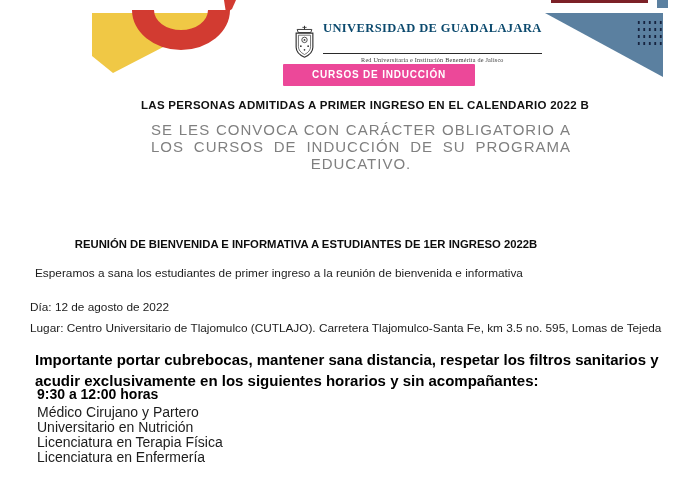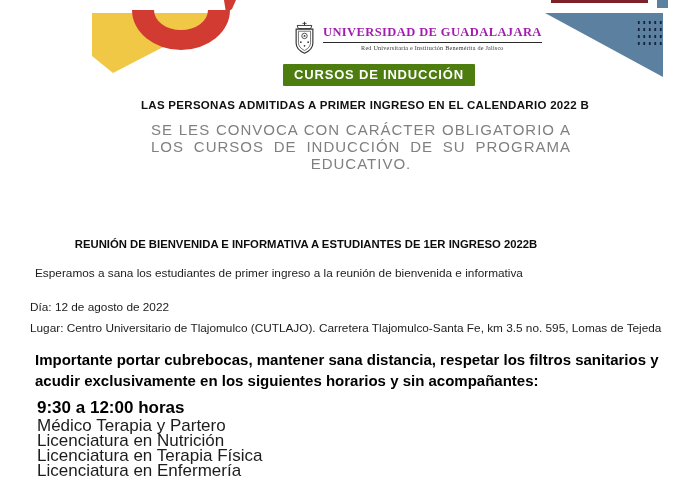--- a/index.html
+++ b/index.html
@@ -26,8 +26,8 @@
   .logo-text { text-align:center; }
   .logo-title {
     font-family:"Liberation Serif", serif; font-weight:bold; font-size:12.5px;
-    letter-spacing:0.4px; color:#a21caf; white-space:nowrap;
-    border-bottom:1.2px solid #2a2a2a; padding-bottom:2px;
+    letter-spacing:0.4px; color:#0c4a6e; white-space:nowrap;
+    border-bottom:1.2px solid #2a2a2a; padding-bottom:17px;
   }
   .logo-subtitle {
     font-family:"Liberation Serif", serif; font-size:6.2px; color:#3a3a3a;

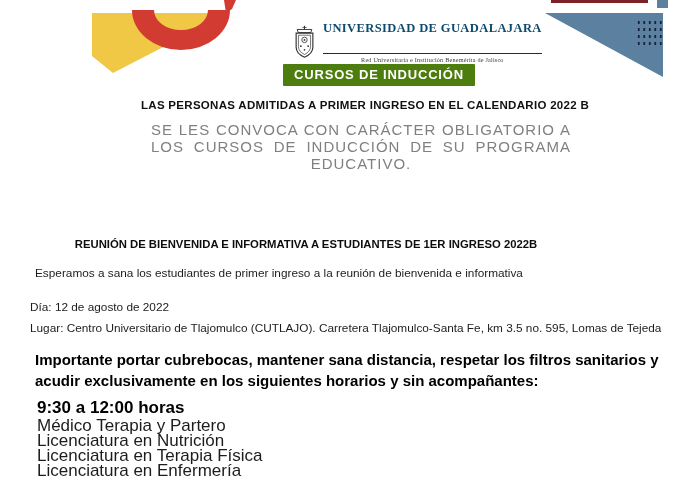--- a/index.html
+++ b/index.html
@@ -36,8 +36,8 @@
 
   
   .banner {
-    left:283px; top:64px; width:192px; height:22px; background:#4d7c0f;
-    color:#ffffff; font-weight:bold; font-size:13px; letter-spacing:0.8px;
+    left:283px; top:64px; width:192px; height:22px; background:#ec4899;
+    color:#ffffff; font-weight:bold; font-size:10px; letter-spacing:0.8px;
     text-align:center; line-height:22px; border-radius:1px; white-space:nowrap;
   }
 

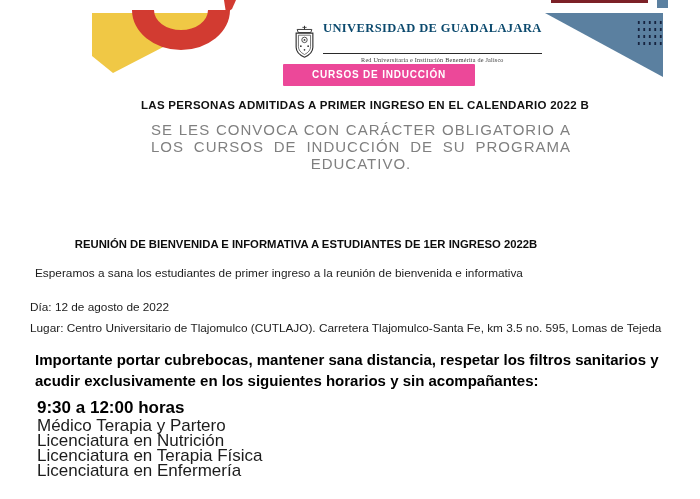--- a/index.html
+++ b/index.html
@@ -67,7 +67,7 @@
     left:35px; top:349px; width:650px; font-size:15px; font-weight:bold;
     color:#000000; line-height:21px; white-space:normal;
   }
-  .schedule { left:37px; top:400px; font-size:17px; line-height:15px; color:#1c1c1c; }
+  .schedule { left:37px; top:387px; font-size:14px; line-height:15px; color:#1c1c1c; }
   .schedule-time { font-weight:bold; color:#000000; margin-bottom:3px; }
 </style>
 </head>

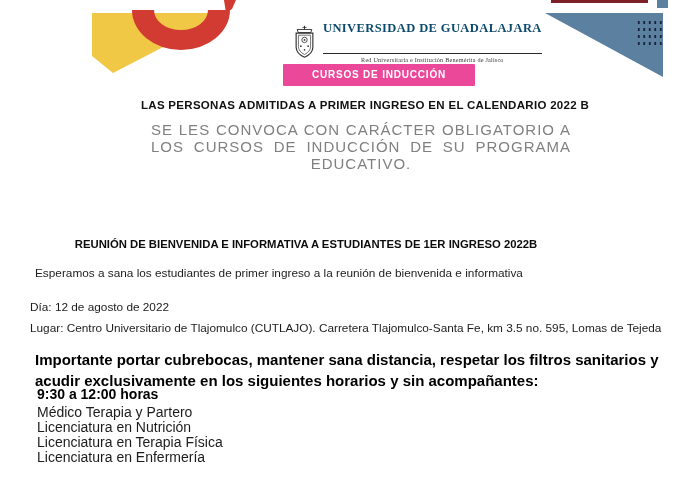--- a/index.html
+++ b/index.html
@@ -120,7 +120,7 @@
 
   <div class="abs schedule">
     <div class="schedule-time">9:30 a 12:00 horas</div>
-    <div class="schedule-program">Médico Terapia y Partero</div>
+    <div class="schedule-program">Médico Cirujano y Partero</div>
     <div class="schedule-program">Licenciatura en Nutrición</div>
     <div class="schedule-program">Licenciatura en Terapia Física</div>
     <div class="schedule-program">Licenciatura en Enfermería</div>

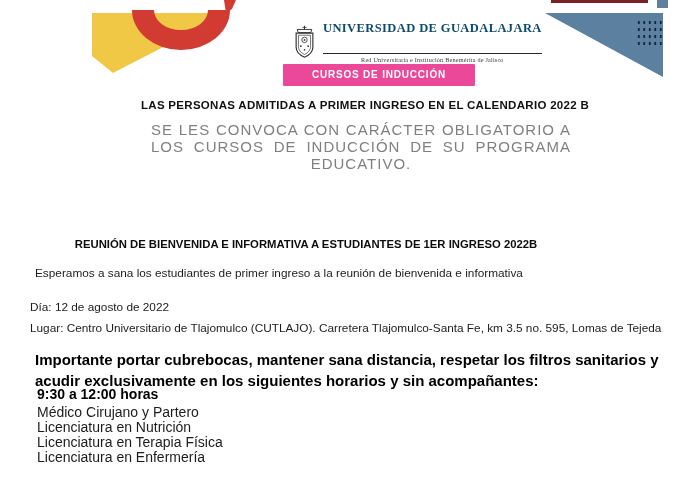--- a/index.html
+++ b/index.html
@@ -121,7 +121,7 @@
   <div class="abs schedule">
     <div class="schedule-time">9:30 a 12:00 horas</div>
     <div class="schedule-program">Médico Cirujano y Partero</div>
-    <div class="schedule-program">Licenciatura en Nutrición</div>
+    <div class="schedule-program">Universitario en Nutrición</div>
     <div class="schedule-program">Licenciatura en Terapia Física</div>
     <div class="schedule-program">Licenciatura en Enfermería</div>
   </div>

